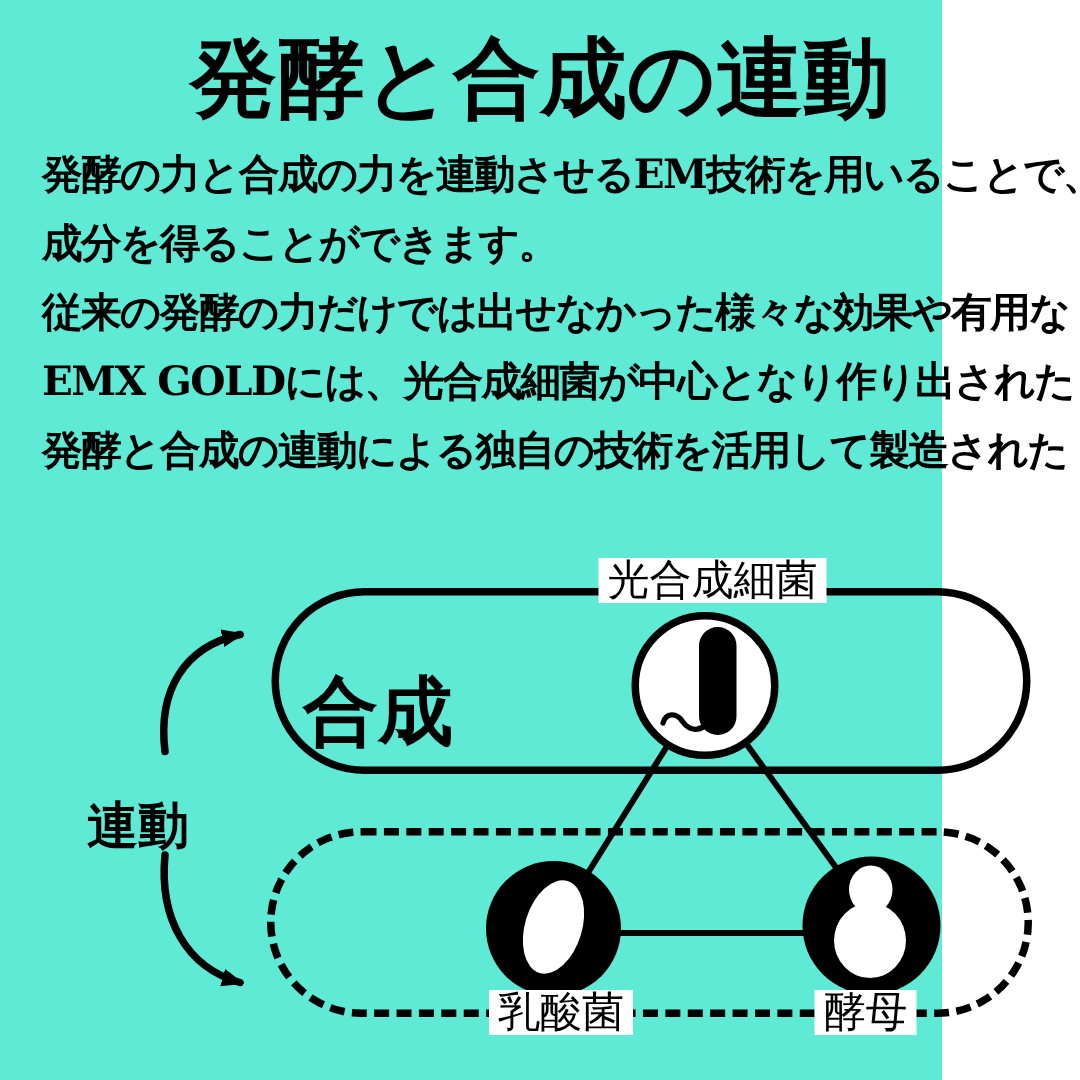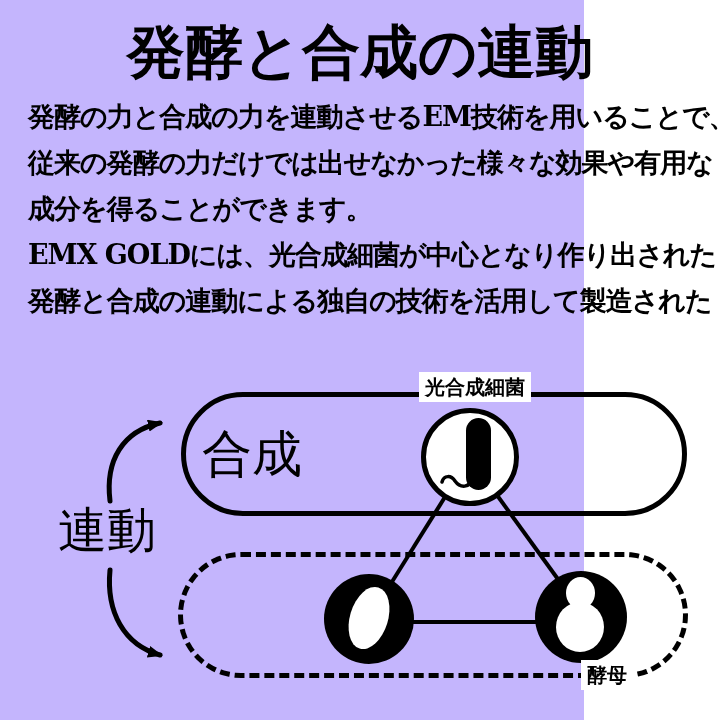--- a/index.html
+++ b/index.html
@@ -11,7 +11,7 @@
     overflow:hidden;
     position:relative;
   }
-  .canvas{position:absolute;left:0;top:0;width:584px;height:720px;background:#c4b5fd;}
+  .canvas{position:absolute;left:0;top:0;width:628px;height:720px;background:#5eead4;}
 
   
   .page-title{

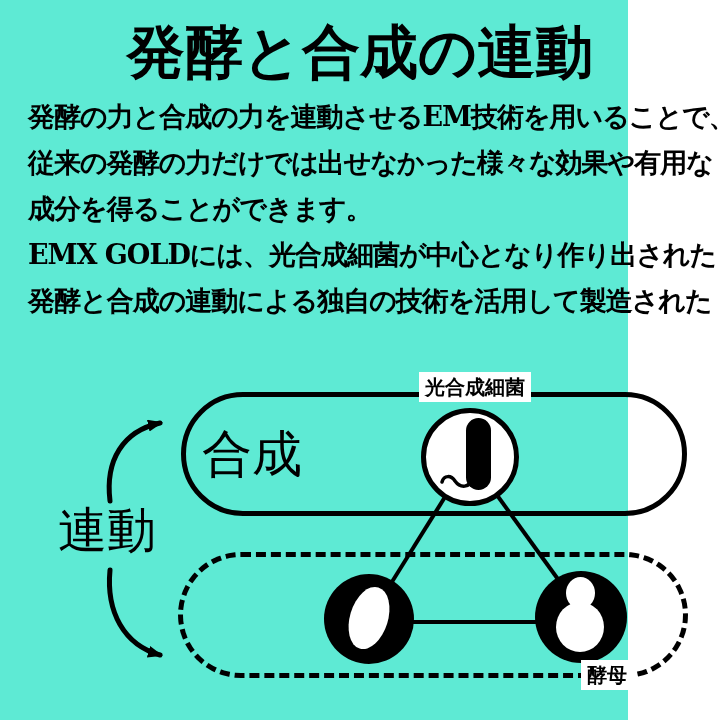--- a/index.html
+++ b/index.html
@@ -106,8 +106,8 @@
 
   <div class="body-text">
     <div class="line">発酵の力と合成の力を連動させるEM技術を用いることで、</div>
+    <div class="line">成分を得ることができます。</div>
     <div class="line">従来の発酵の力だけでは出せなかった様々な効果や有用な</div>
-    <div class="line">成分を得ることができます。</div>
     <div class="line">EMX GOLDには、光合成細菌が中心となり作り出された</div>
     <div class="line">発酵と合成の連動による独自の技術を活用して製造された</div>
   </div>

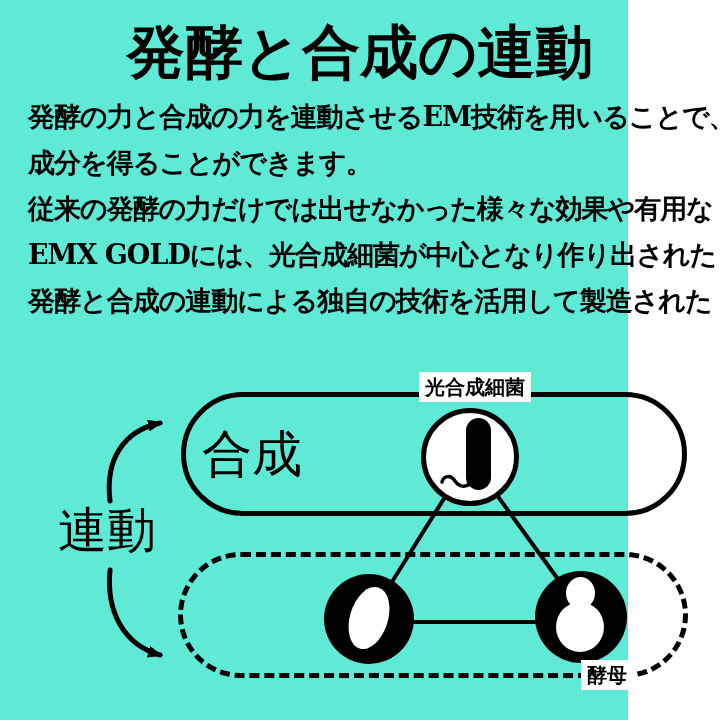--- a/index.html
+++ b/index.html
@@ -52,7 +52,7 @@
 
   .tag-label{
     position:absolute;z-index:4;
-    font-size:20px;font-weight:bold;line-height:30px;
+    font-size:28px;font-weight:normal;line-height:30px;
     background:#fff;padding:0 6px;white-space:nowrap;
     transform:translateX(-50%);
   }

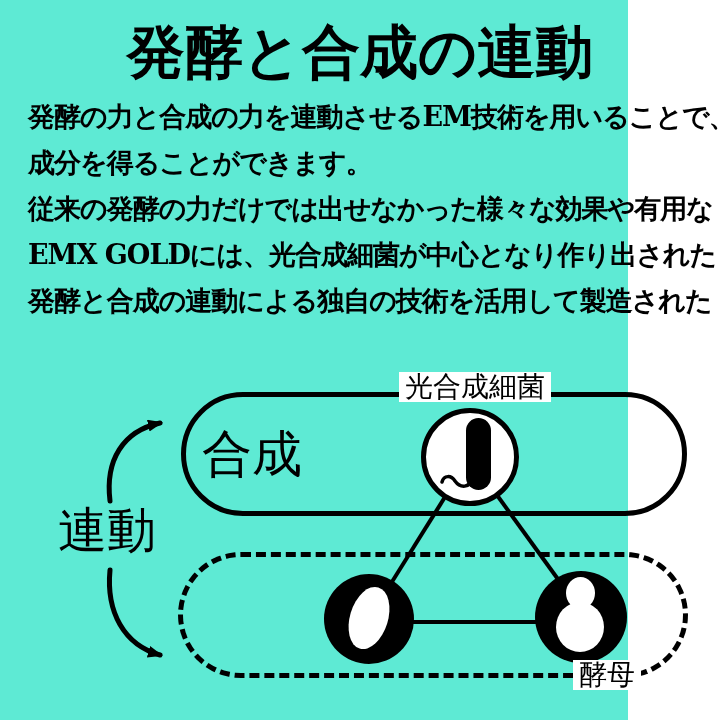--- a/index.html
+++ b/index.html
@@ -43,8 +43,8 @@
   .pill.fermentation{left:178px;top:552px;width:510px;height:126px;border-style:dashed;}
 
   .big-label{
-    position:absolute;font-size:50px;font-weight:normal;line-height:52px;
-    white-space:nowrap;z-index:4;
+    position:absolute;font-size:50px;font-weight:bold;line-height:52px;
+    white-space:nowrap;z-index:4;margin-top:20px;
   }
   .linkage-label{left:58px;top:505px;font-size:49px;}
   .synthesis-label{left:202px;top:428px;}

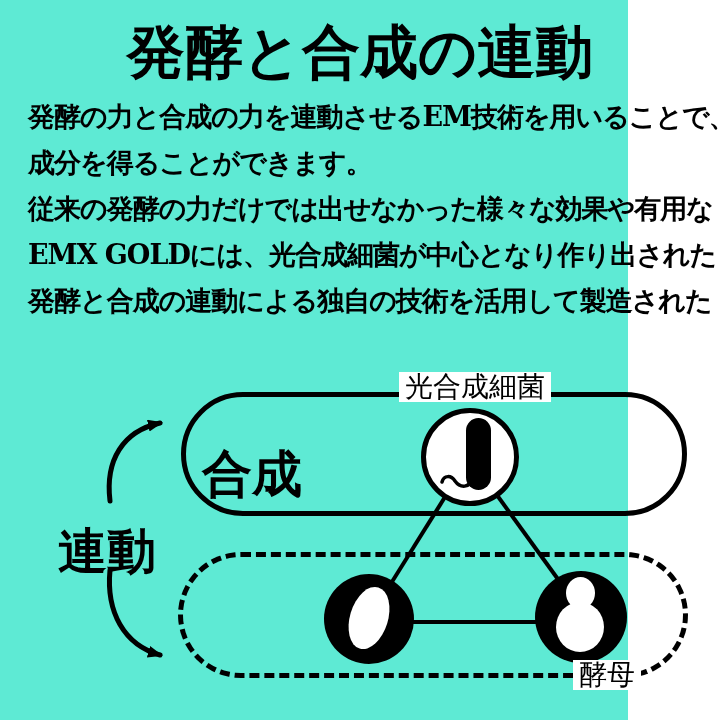--- a/index.html
+++ b/index.html
@@ -46,7 +46,7 @@
     position:absolute;font-size:50px;font-weight:bold;line-height:52px;
     white-space:nowrap;z-index:4;margin-top:20px;
   }
-  .linkage-label{left:58px;top:505px;font-size:49px;}
+  .linkage-label{left:58px;top:505px;font-size:34px;}
   .synthesis-label{left:202px;top:428px;}
   .fermentation-label{left:202px;top:594px;}
 

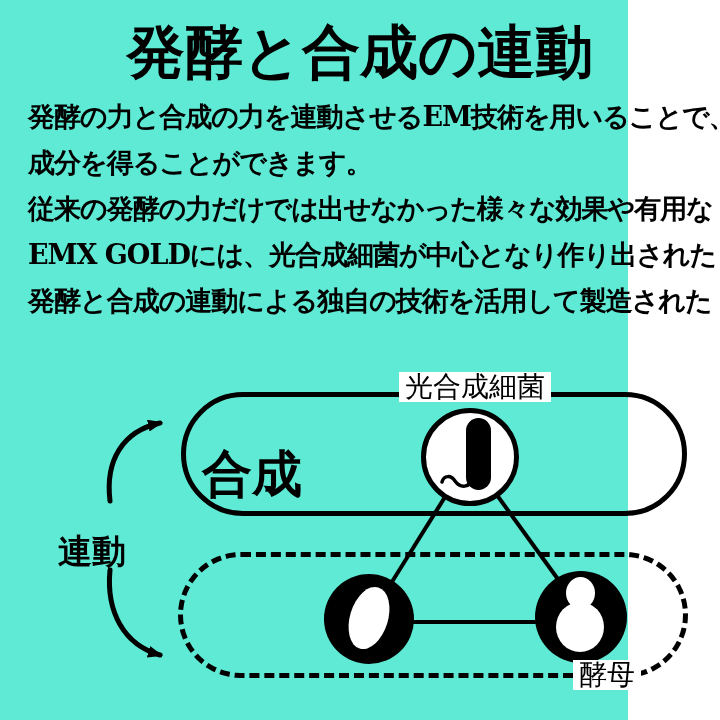--- a/index.html
+++ b/index.html
@@ -143,6 +143,7 @@
   <div class="lab-circle">
     <div class="lab-hole"></div>
   </div>
+  <div class="tag-label lab-label">乳酸菌</div>
 
   <div class="yeast-circle">
     <div class="yeast-body"></div>

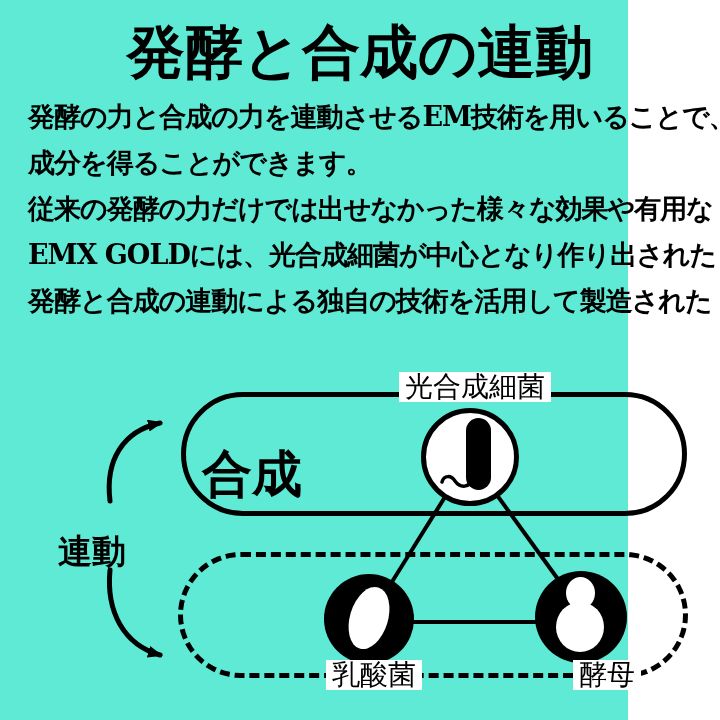--- a/index.html
+++ b/index.html
@@ -58,7 +58,7 @@
   }
   .psb-label{left:475px;top:372px;}
   .lab-label{left:374px;top:660px;}
-  .yeast-label{left:607px;top:660px;text-align:center;}
+  .yeast-label{left:577px;top:660px;text-align:center;}
 
   
   .psb-circle{

